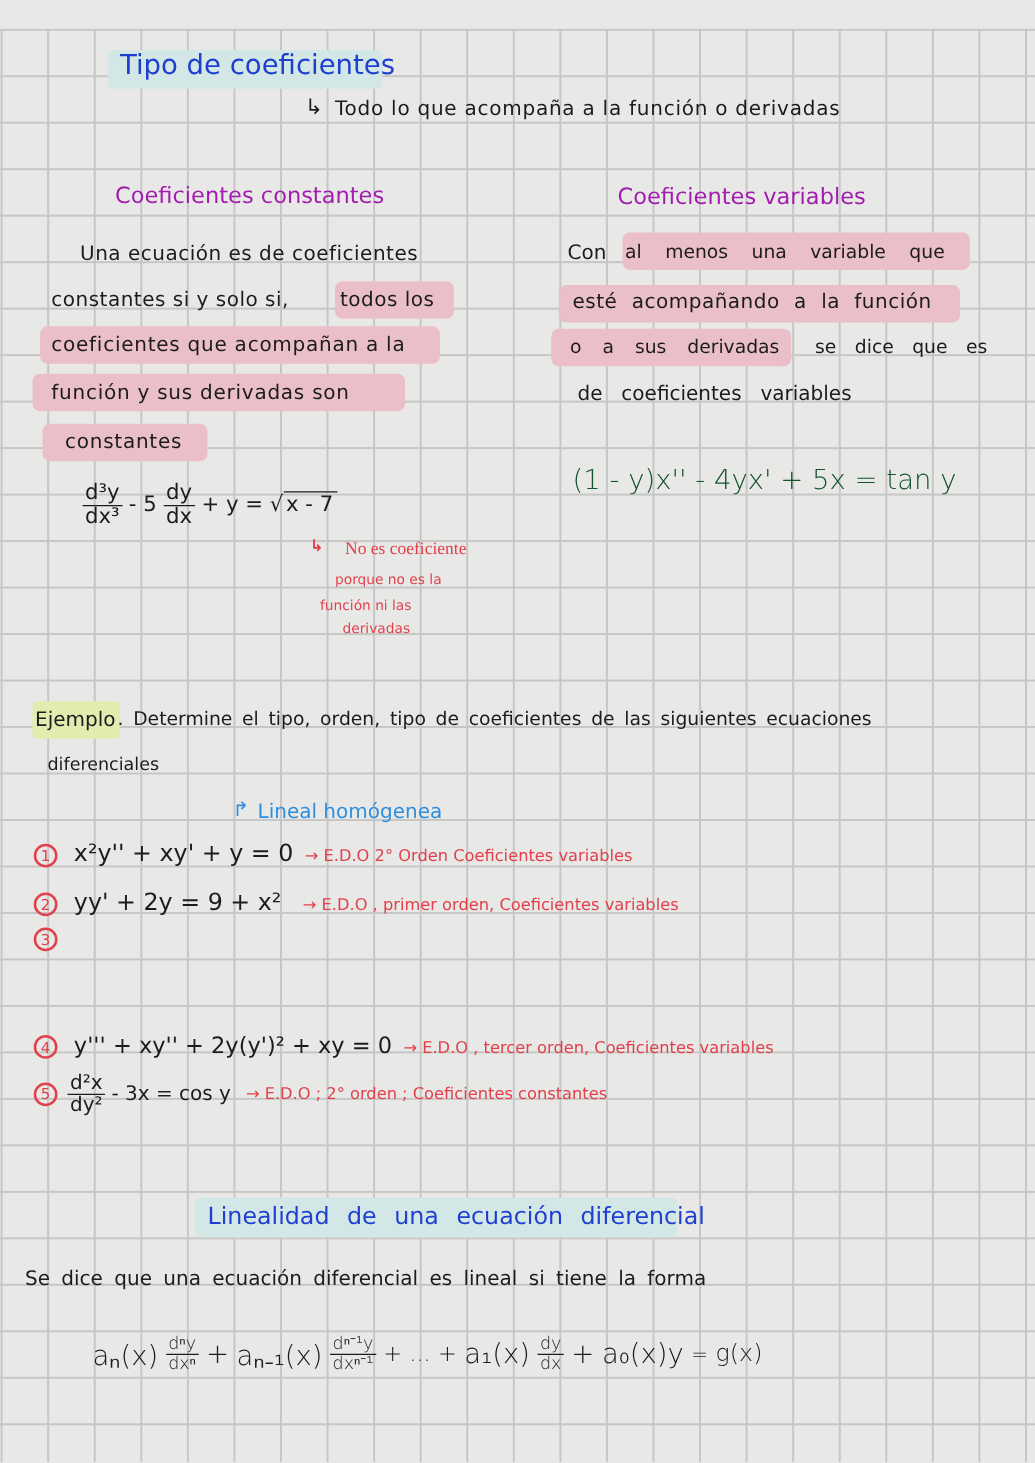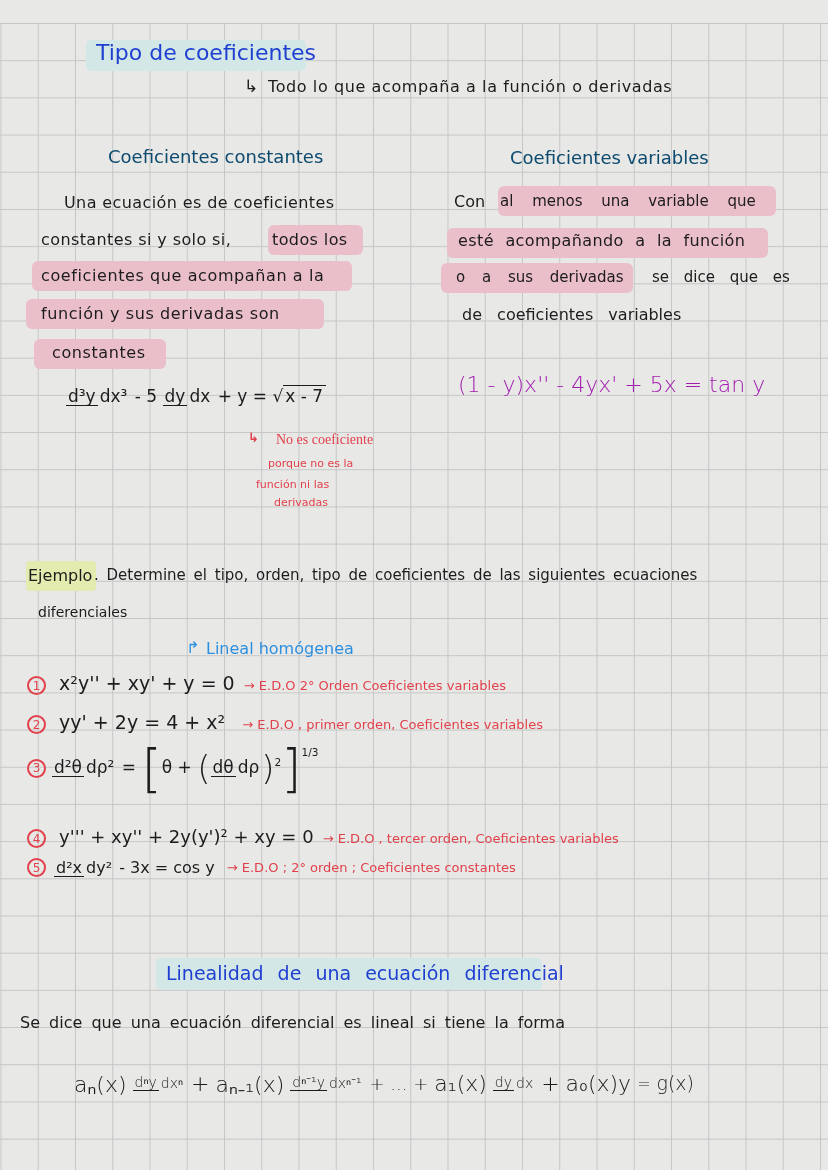--- a/index.html
+++ b/index.html
@@ -20,7 +20,7 @@
   .ink { color:#1c1c1c; }
   .blue { color:#1f3fd1; }
   .lblue { color:#2d8fe0; }
-  .pink { color:#0c4a6e;margin-left:16px; }
+  .pink { color:#a21caf; }
   .red { color:#e2414b; }
   .hl-pink { position:absolute; background:#eabfca; border-radius:6px; }
   .hl-teal { position:absolute; background:#d3e8e6; border-radius:5px; }

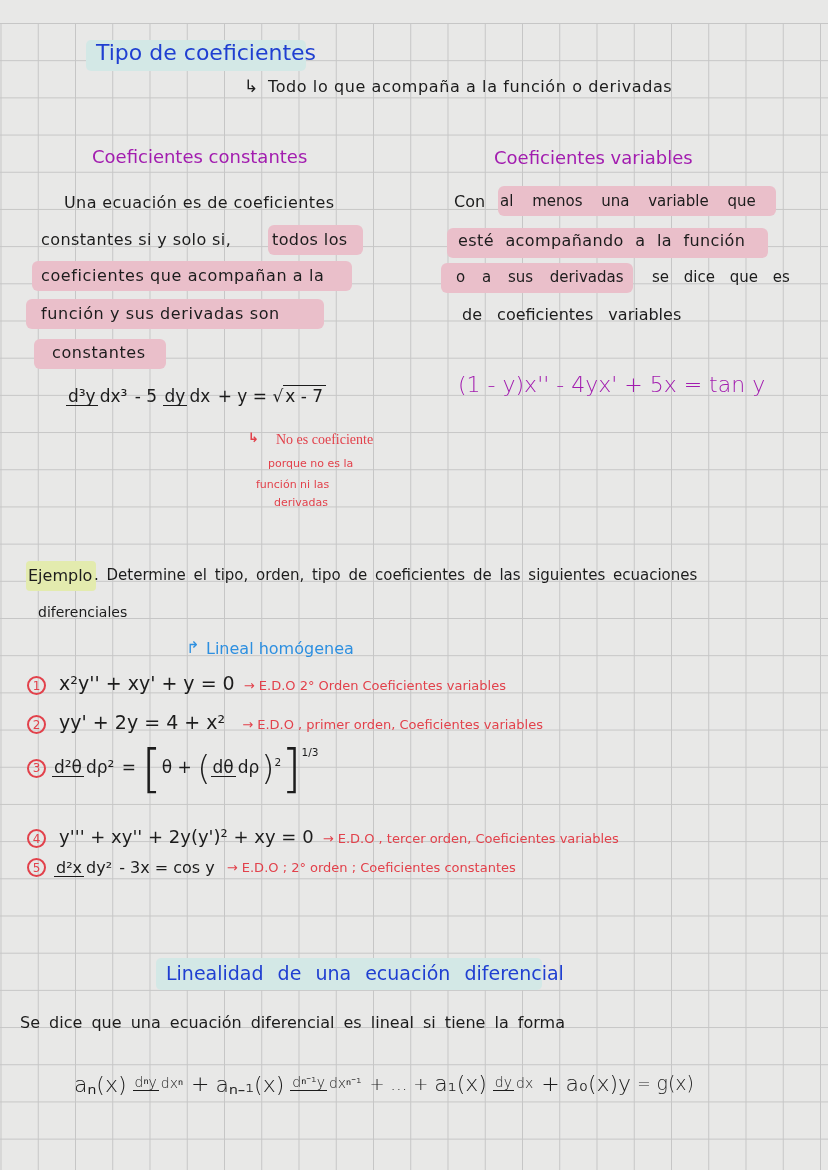--- a/index.html
+++ b/index.html
@@ -25,7 +25,7 @@
   .hl-pink { position:absolute; background:#eabfca; border-radius:6px; }
   .hl-teal { position:absolute; background:#d3e8e6; border-radius:5px; }
   .hl-yellow { position:absolute; background:#e3ebae; border-radius:4px; }
-  .frac { display:inline-flex; flex-direction:row; align-items:center; vertical-align:middle; line-height:1.05; }
+  .frac { display:inline-flex; flex-direction:column; align-items:center; vertical-align:middle; line-height:1.05; }
   .frac .num { border-bottom:1.5px solid currentColor; padding:0 2px; }
   .frac .den { padding:0 2px; }
   sup { font-size:0.62em; vertical-align:0.65em; line-height:0; }

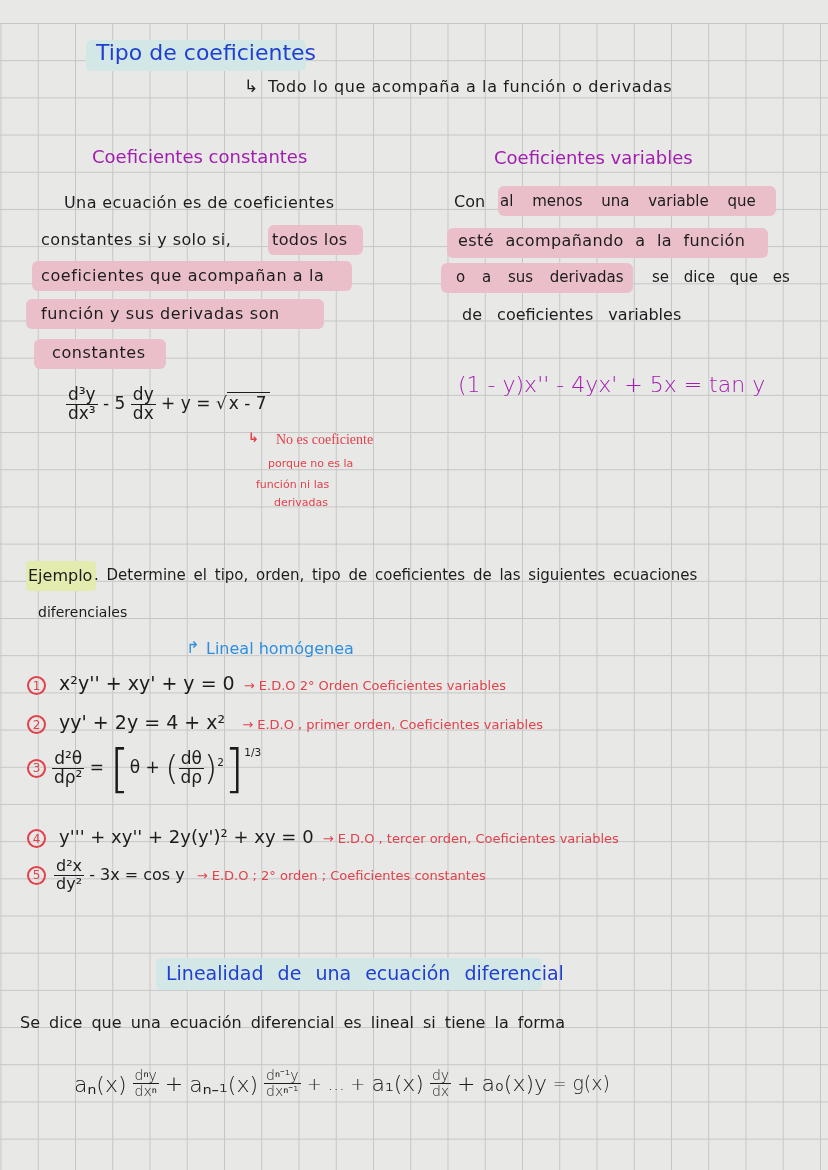--- a/index.html
+++ b/index.html
@@ -101,7 +101,7 @@
 
 <div class="abs ink" style="left:462px;top:305px;font-size:16px;word-spacing:10px;">de coeficientes variables</div>
 
-<div class="abs ink" style="left:458px;top:372px;font-size:22px;font-weight:200;color:#a21caf;">(1 - y)x'' - 4yx' + 5x = tan y</div>
+<div class="abs ink" style="left:458px;top:372px;font-size:22px;font-weight:200;color:#14532d;">(1 - y)x'' - 4yx' + 5x = tan y</div>
 
 <div class="hl-yellow" style="left:26px;top:561px;width:70px;height:30px;"></div>
 <div class="abs ink" style="left:28px;top:566px;font-size:16px;">Ejemplo</div>

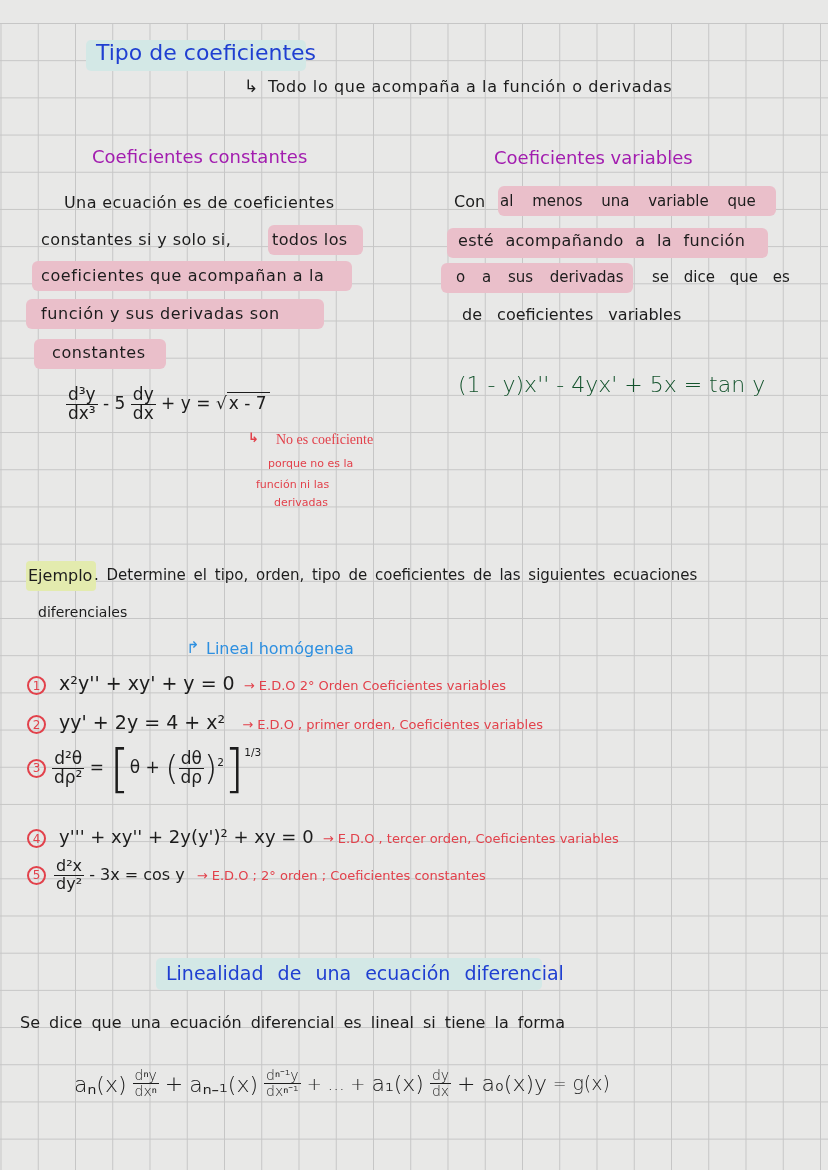--- a/index.html
+++ b/index.html
@@ -119,7 +119,7 @@
 
 <div class="abs" style="left:27px;top:711px;">
   <span class="circ">2</span>
-  <span class="ink" style="font-size:19px;margin-left:8px;">yy' + 2y = 4 + x²</span>
+  <span class="ink" style="font-size:19px;margin-left:8px;">yy' + 2y = 9 + x²</span>
   <span class="red" style="font-size:13px;margin-left:12px;">→ E.D.O , primer orden, Coeficientes variables</span>
 </div>
 

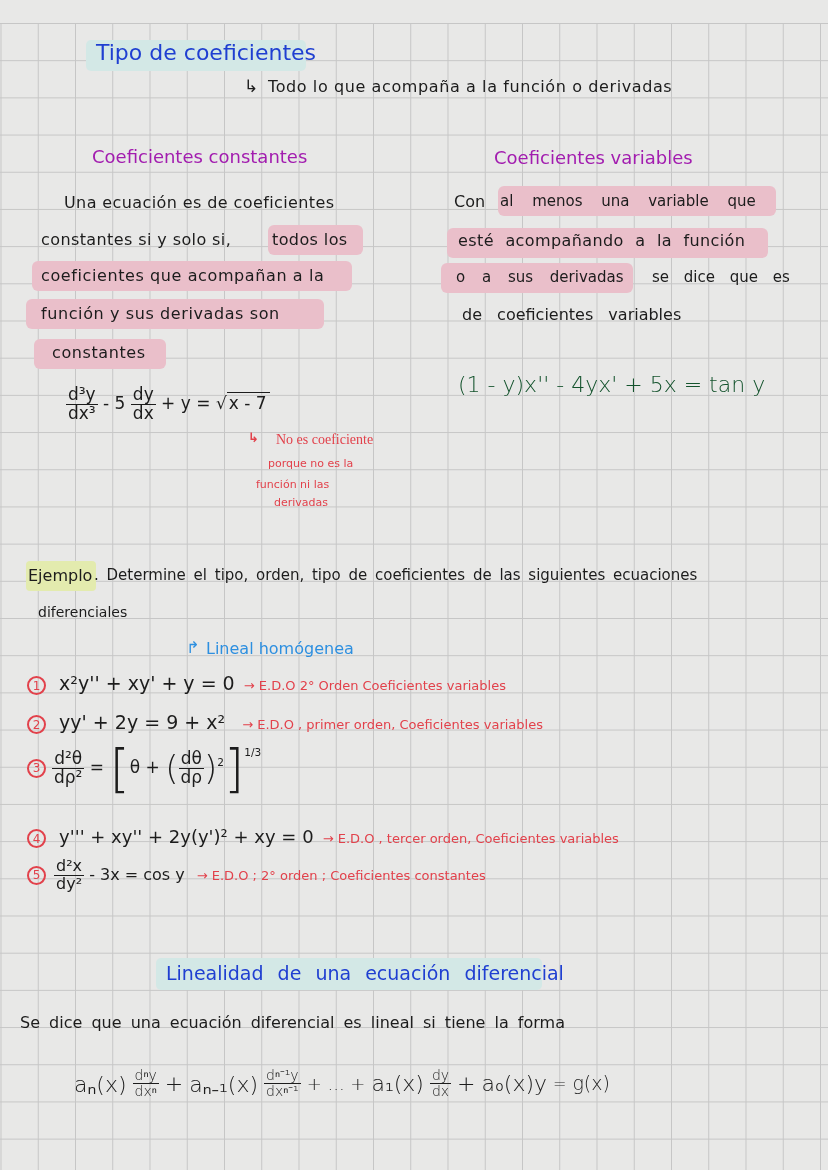--- a/index.html
+++ b/index.html
@@ -125,18 +125,6 @@
 
 <div class="abs" style="left:27px;top:742px;display:flex;align-items:center;">
   <span class="circ">3</span>
-  <span class="ink" style="font-size:17px;margin-left:6px;">
-    <span class="frac">
-        <span class="num">d²θ</span>
-        <span class="den">dρ²</span>
-      </span>
-    <span>=</span>
-    <span class="brack">[</span><span>θ +</span>
-    <span class="paren">(</span><span class="frac">
-        <span class="num">dθ</span>
-        <span class="den">dρ</span>
-      </span><span class="paren">)</span><sup>2</sup><span class="brack">]</span><sup style="vertical-align:1.6em;">1/3</sup>
-  </span>
 </div>
 
 <div class="abs" style="left:27px;top:826px;">

